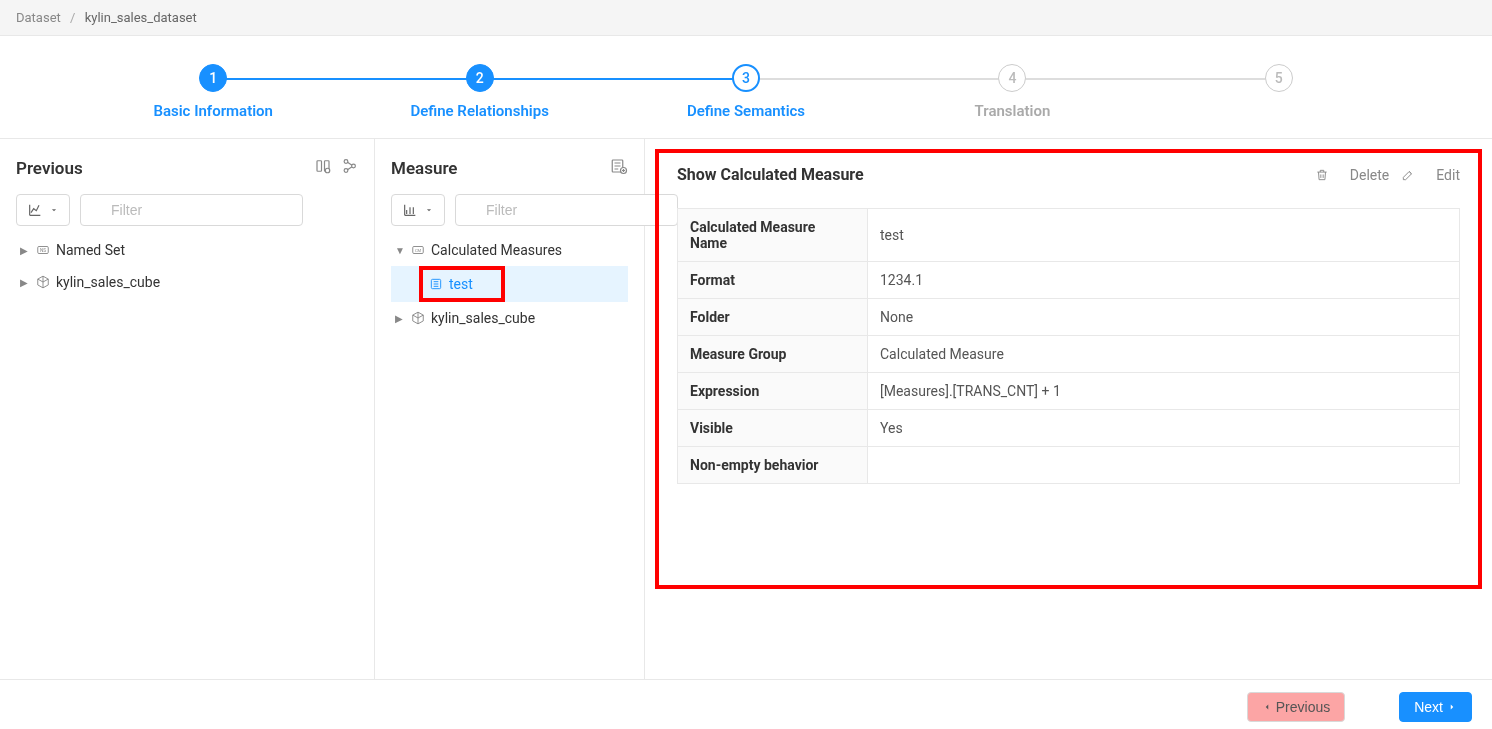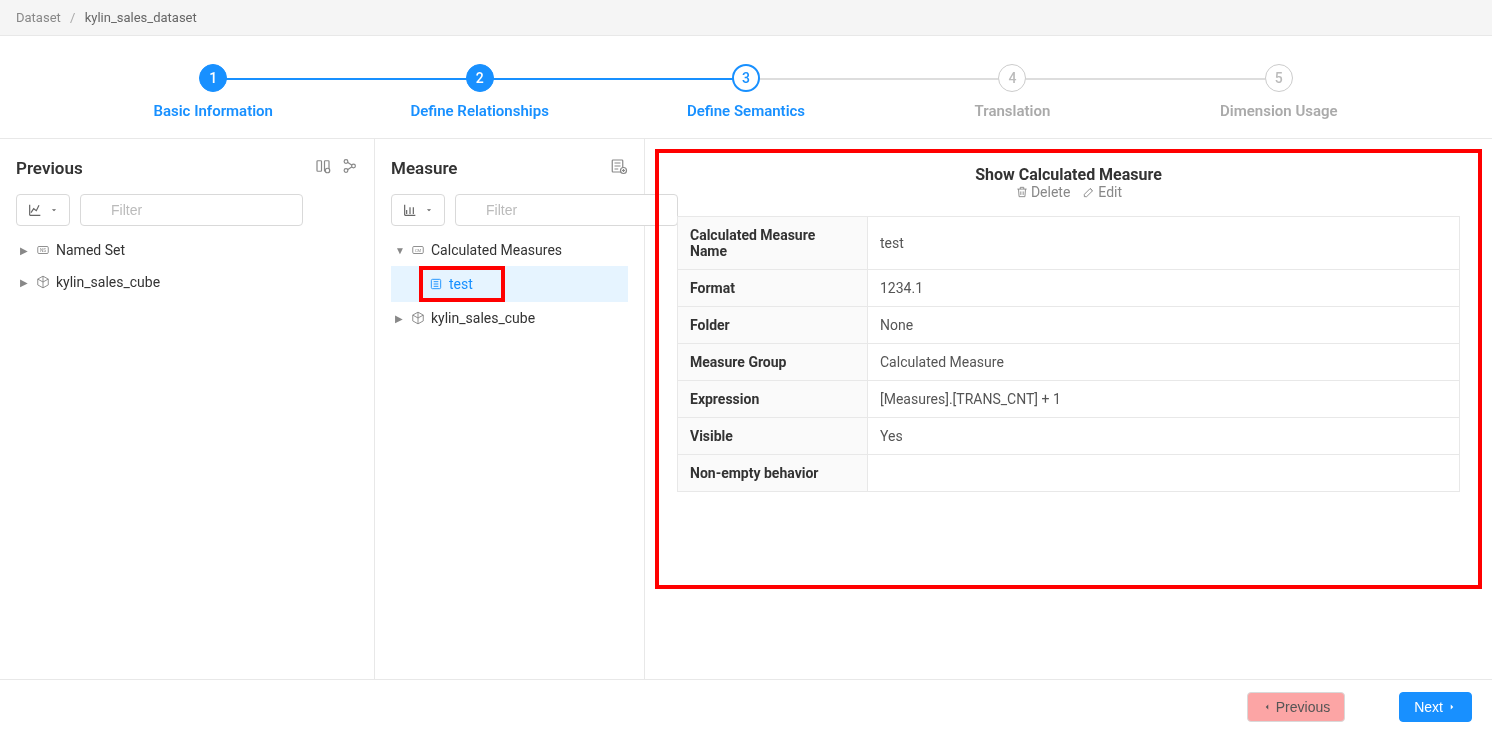--- a/index.html
+++ b/index.html
@@ -104,7 +104,6 @@
   </div>
   <div class="step pending">
     <div class="step-circle">5</div>
-    <div class="step-label">Dimension Usage</div>
   </div>
 </div>
 

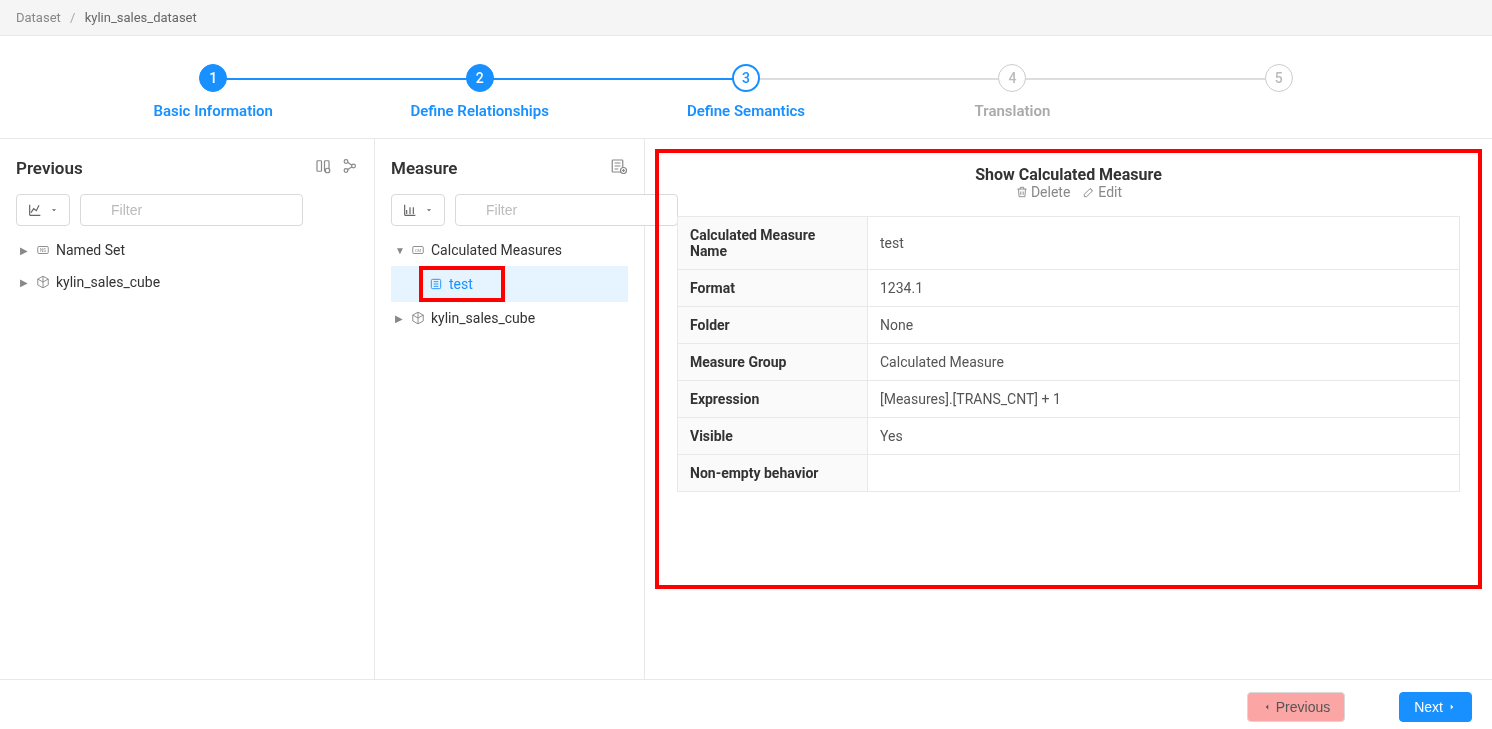--- a/index.html
+++ b/index.html
@@ -54,7 +54,7 @@
 
 
 .red-box { border: 4px solid #ff0000; padding: 12px 18px 18px; min-height: 440px; }
-.detail-header { display: flex; justify-content: space-between; align-items: center; margin-bottom: 16px; flex-direction: column; }
+.detail-header { display: flex; justify-content: space-between; align-items: center; margin-bottom: 24px; }
 .detail-title { font-size: 16px; font-weight: 700; color: #333; }
 .detail-actions { display: flex; gap: 12px; color: #888; font-size: 14px; }
 .action-link { display: inline-flex; align-items: center; gap: 2px; cursor: pointer; }

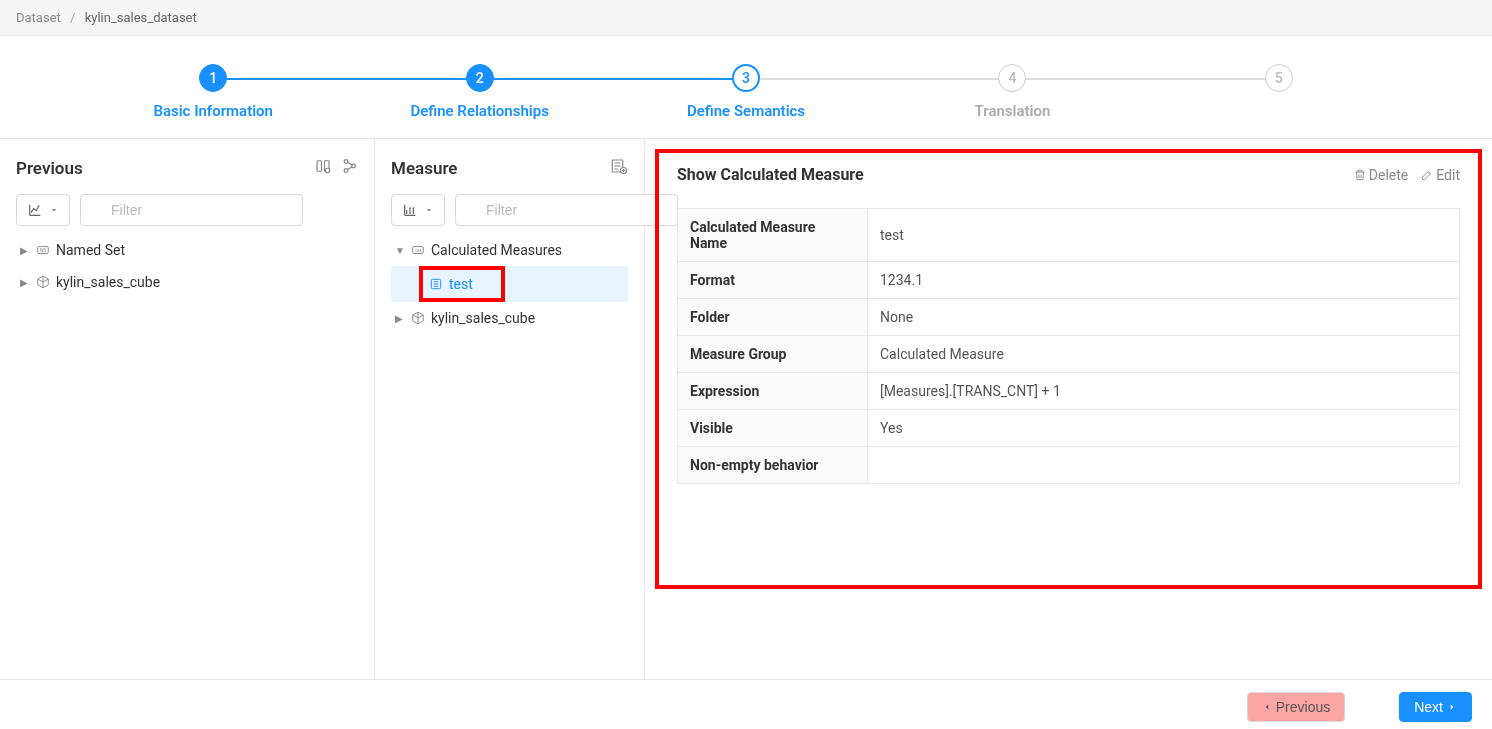--- a/index.html
+++ b/index.html
@@ -57,7 +57,7 @@
 .detail-header { display: flex; justify-content: space-between; align-items: center; margin-bottom: 24px; }
 .detail-title { font-size: 16px; font-weight: 700; color: #333; }
 .detail-actions { display: flex; gap: 12px; color: #888; font-size: 14px; }
-.action-link { display: inline-flex; align-items: center; gap: 2px; cursor: pointer; }
+.action-link { display: inline-flex; align-items: center; gap: 21px; cursor: pointer; }
 
 .detail-table { width: 100%; border-collapse: collapse; border: 1px solid #e8e8e8; }
 .detail-table td { border: 1px solid #e8e8e8; padding: 10px 12px; font-size: 14px; }

